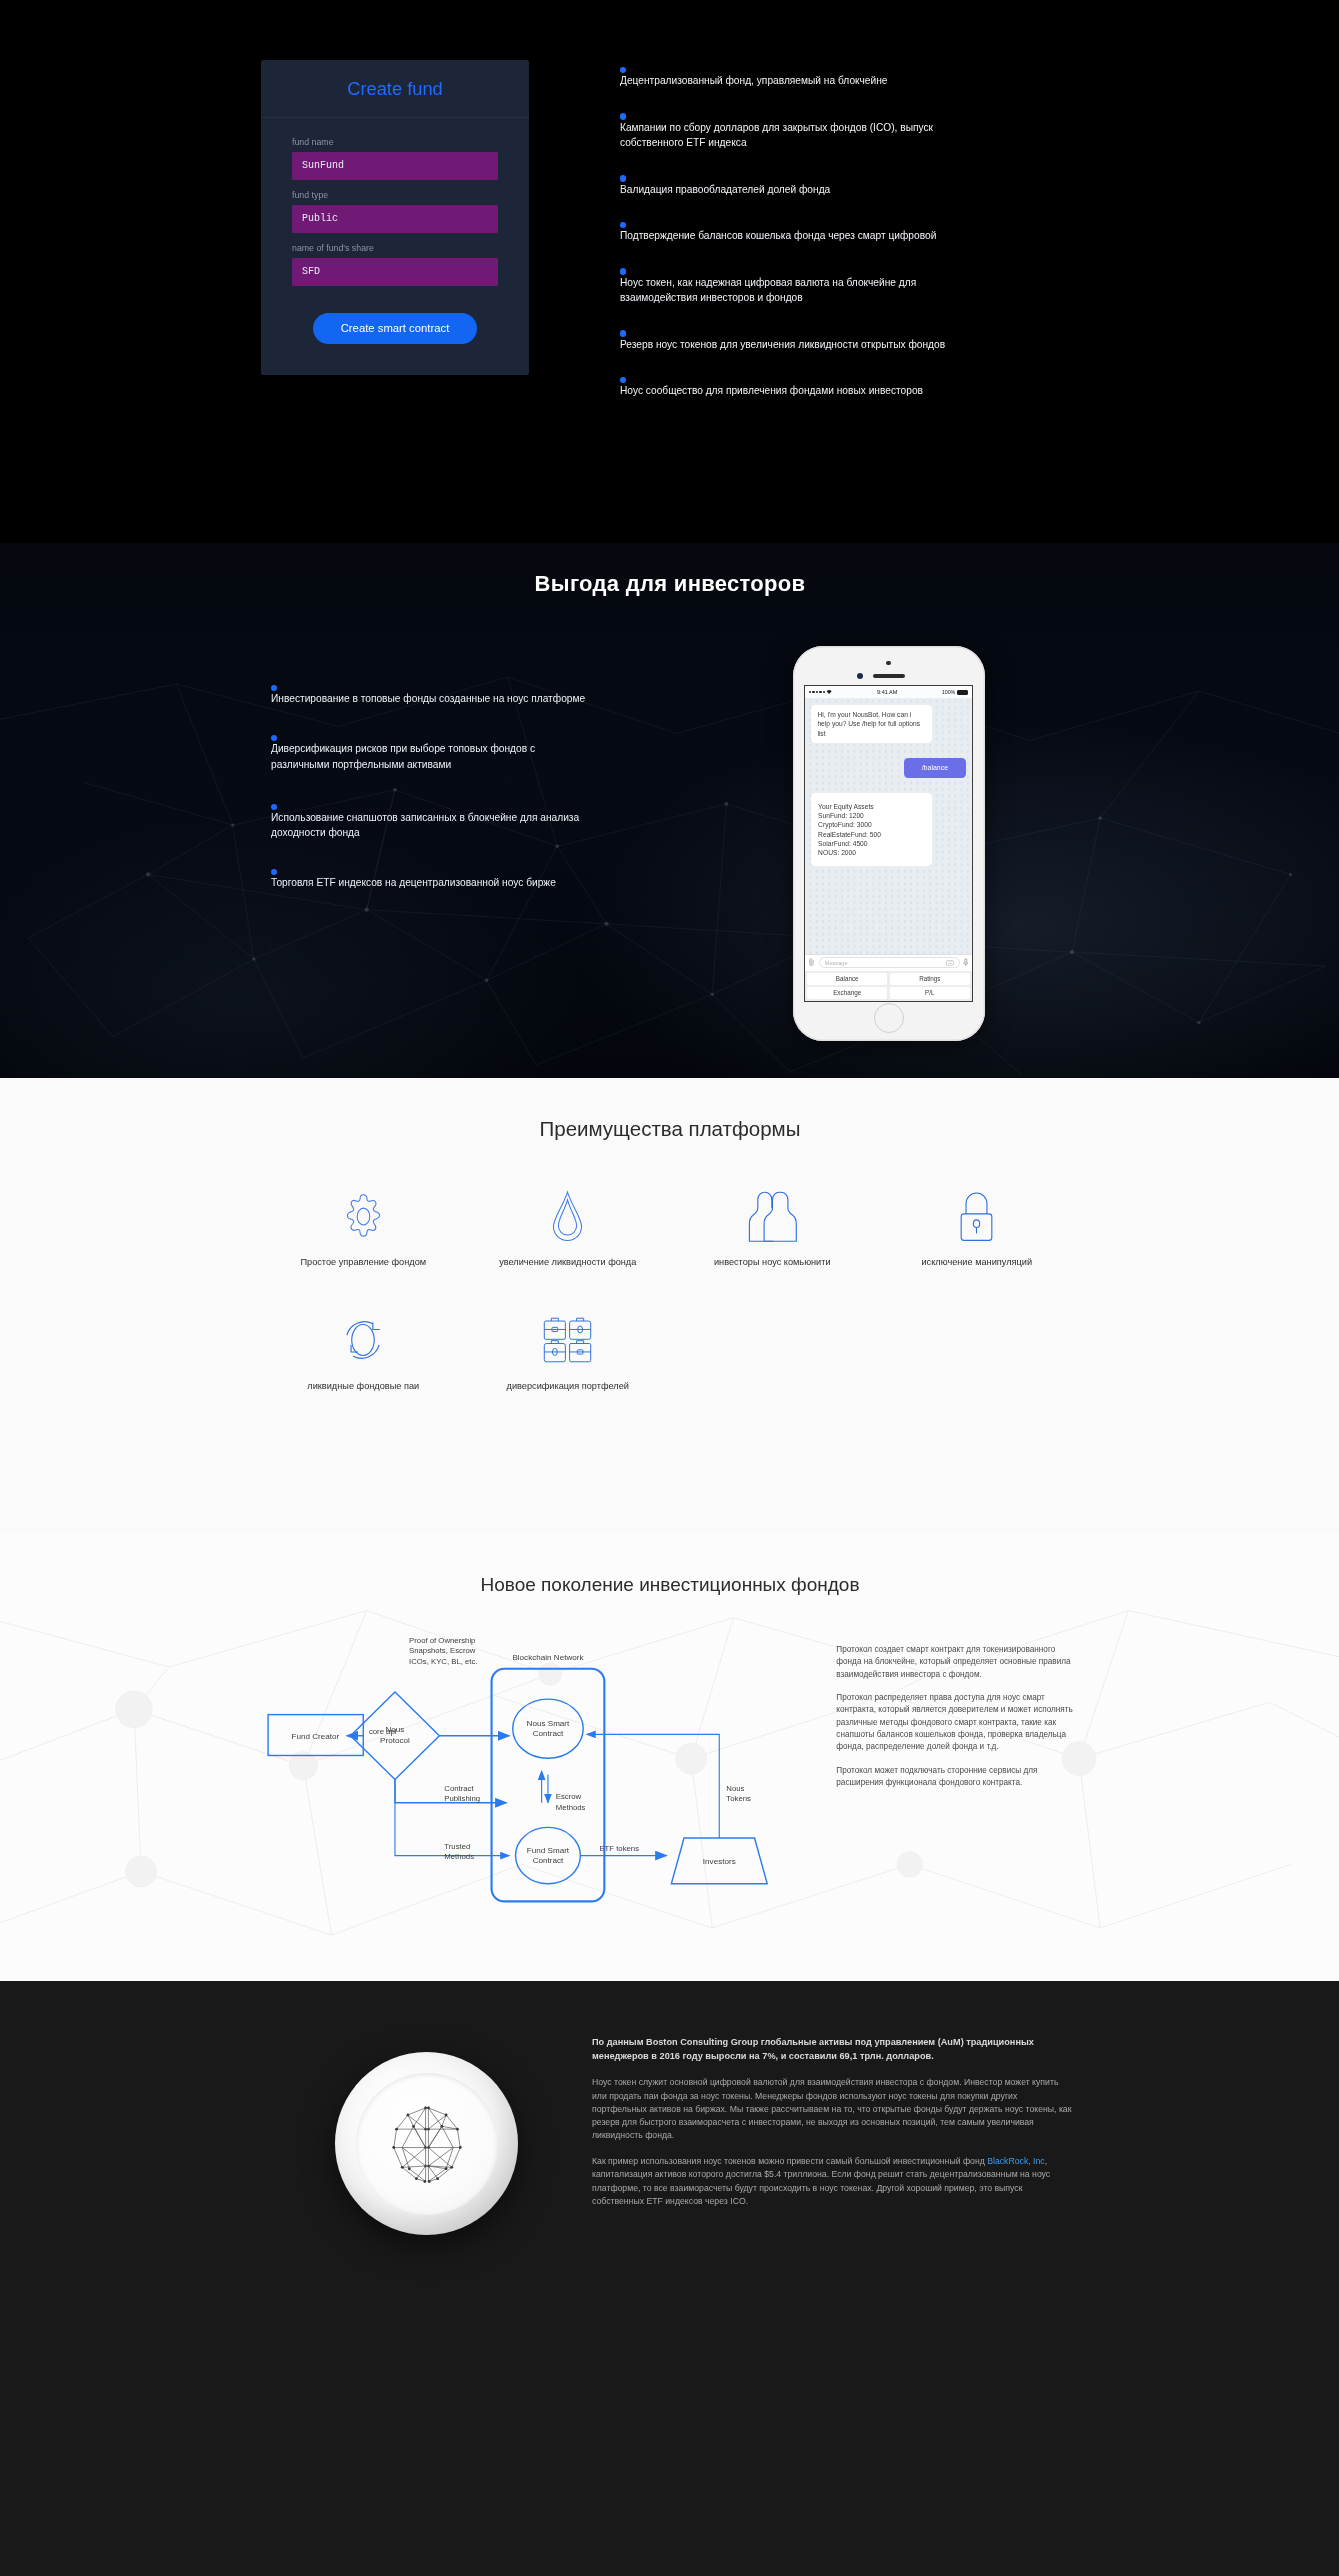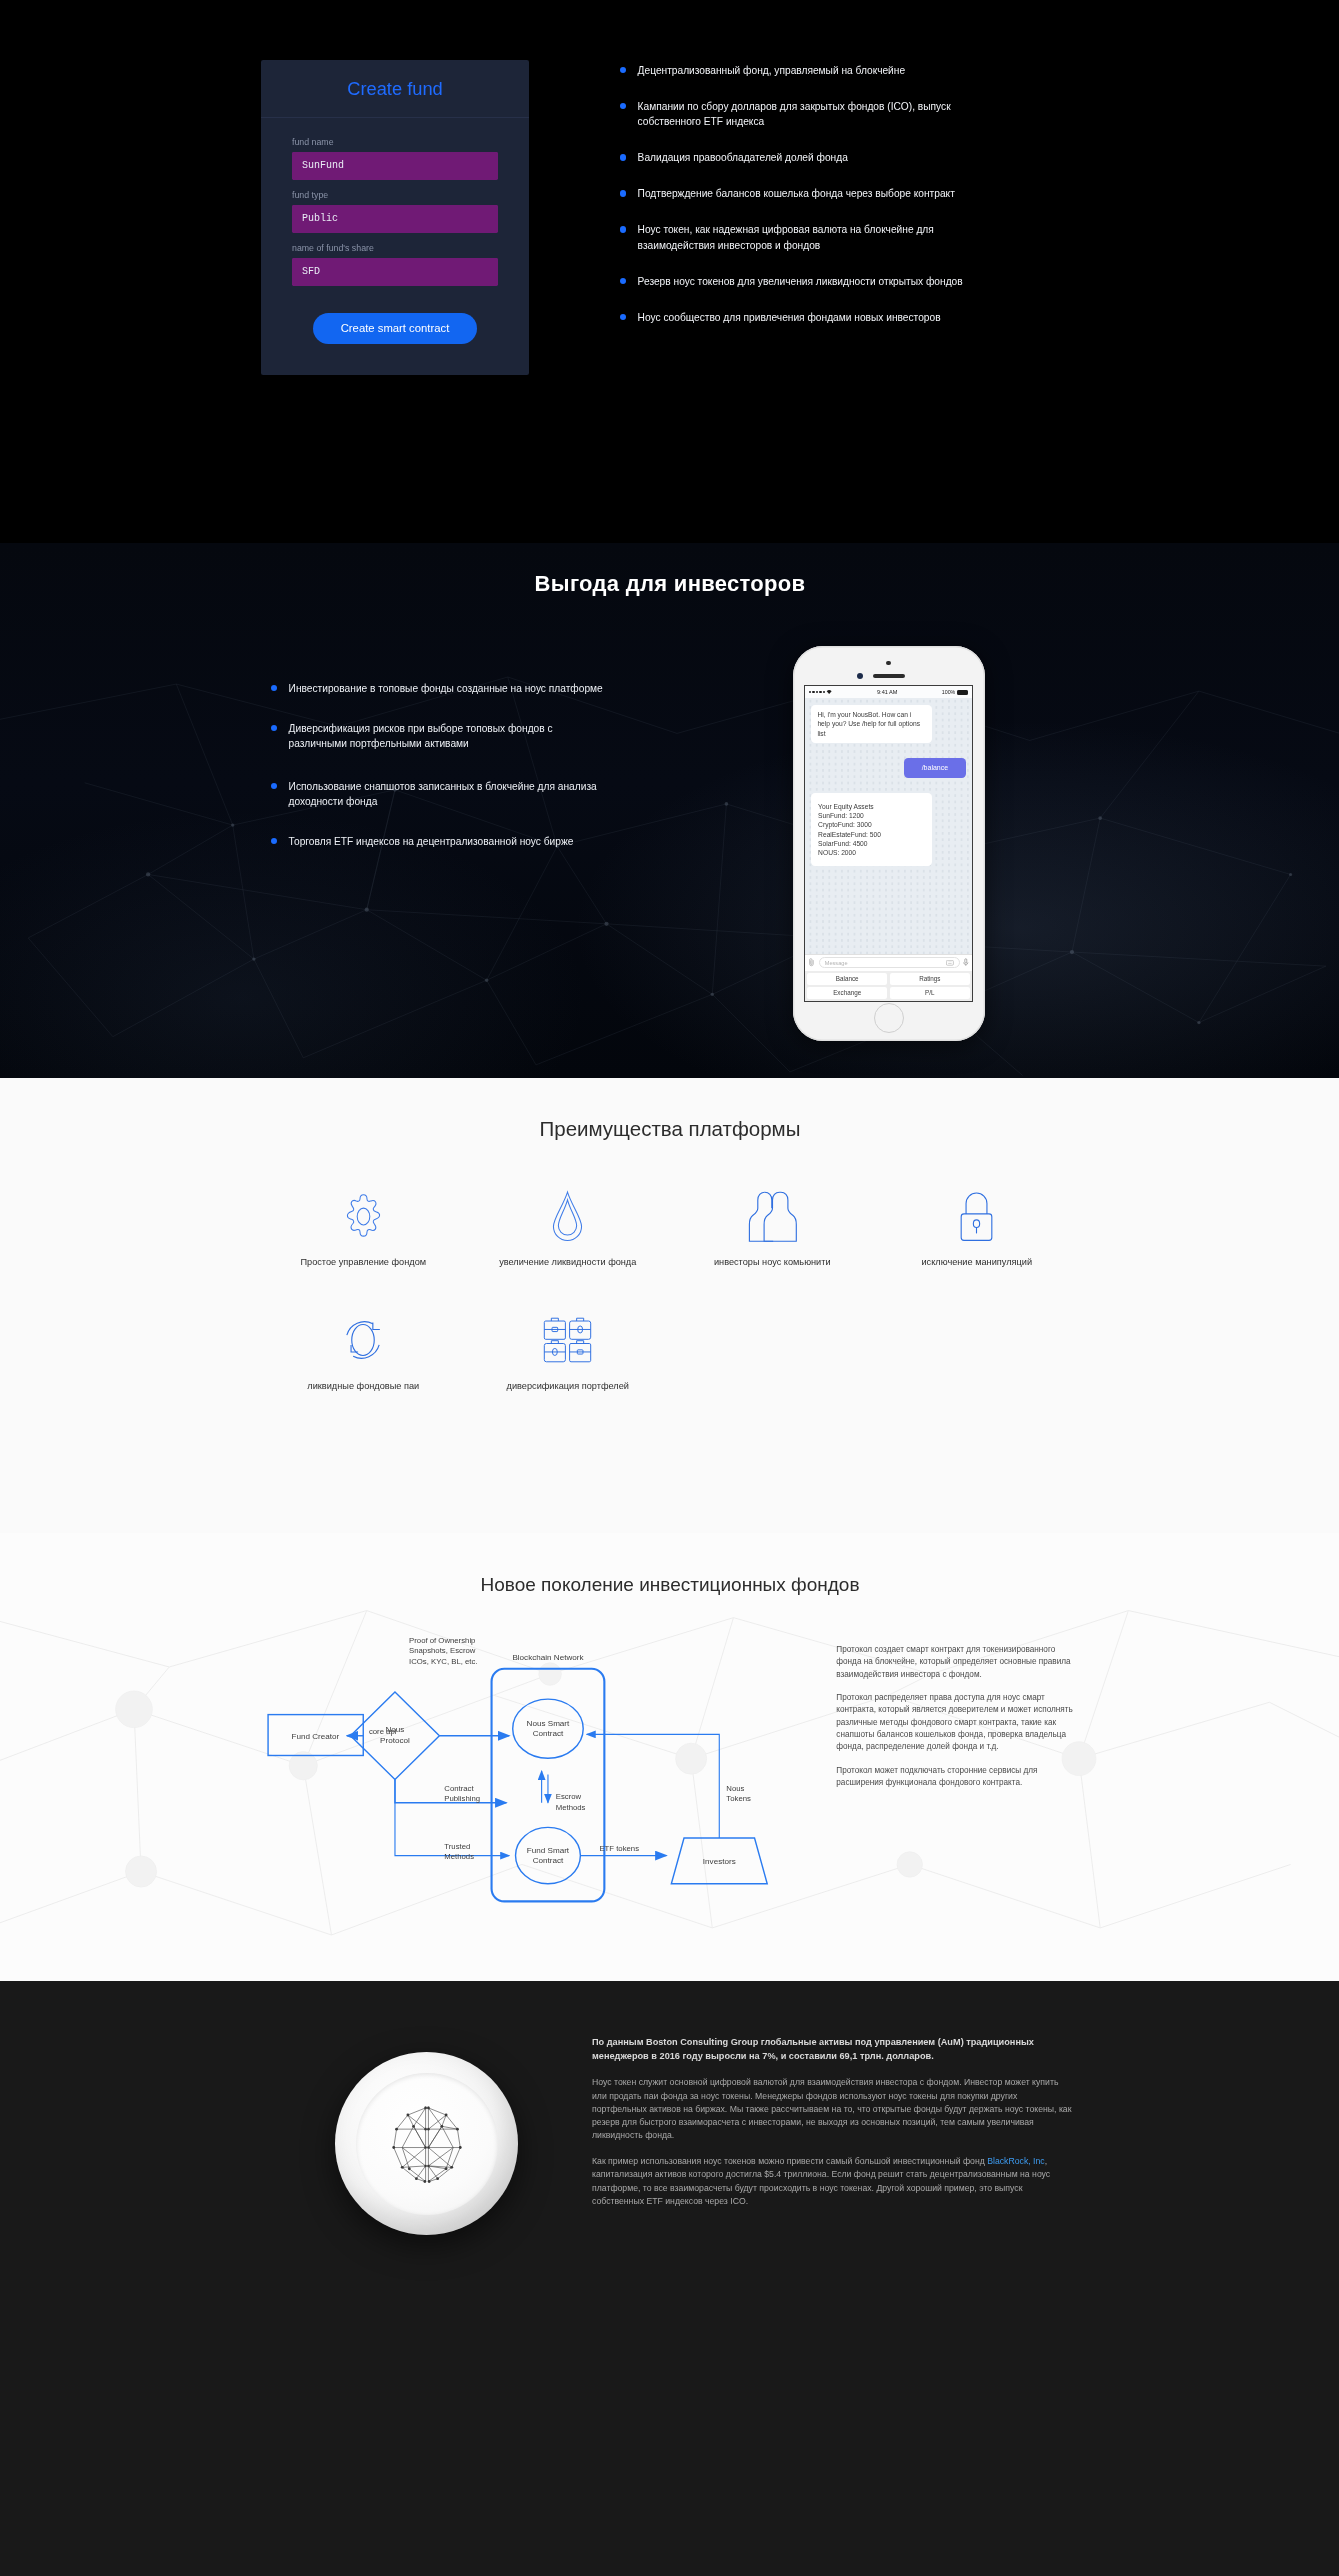--- a/index.html
+++ b/index.html
@@ -51,7 +51,7 @@
 
   
   .bullets { flex: 1; padding-left: 63px; padding-top: 2.8px; }
-  .bullet { display: flex; margin-bottom: 20.5px; }
+  .bullet { display: flex; margin-bottom: 20.5px; flex-direction: column; }
   .bullet:last-child { margin-bottom: 0; }
   .dot {
     width: 6.3px; height: 6.3px; border-radius: 50%; background: #1a6bff;

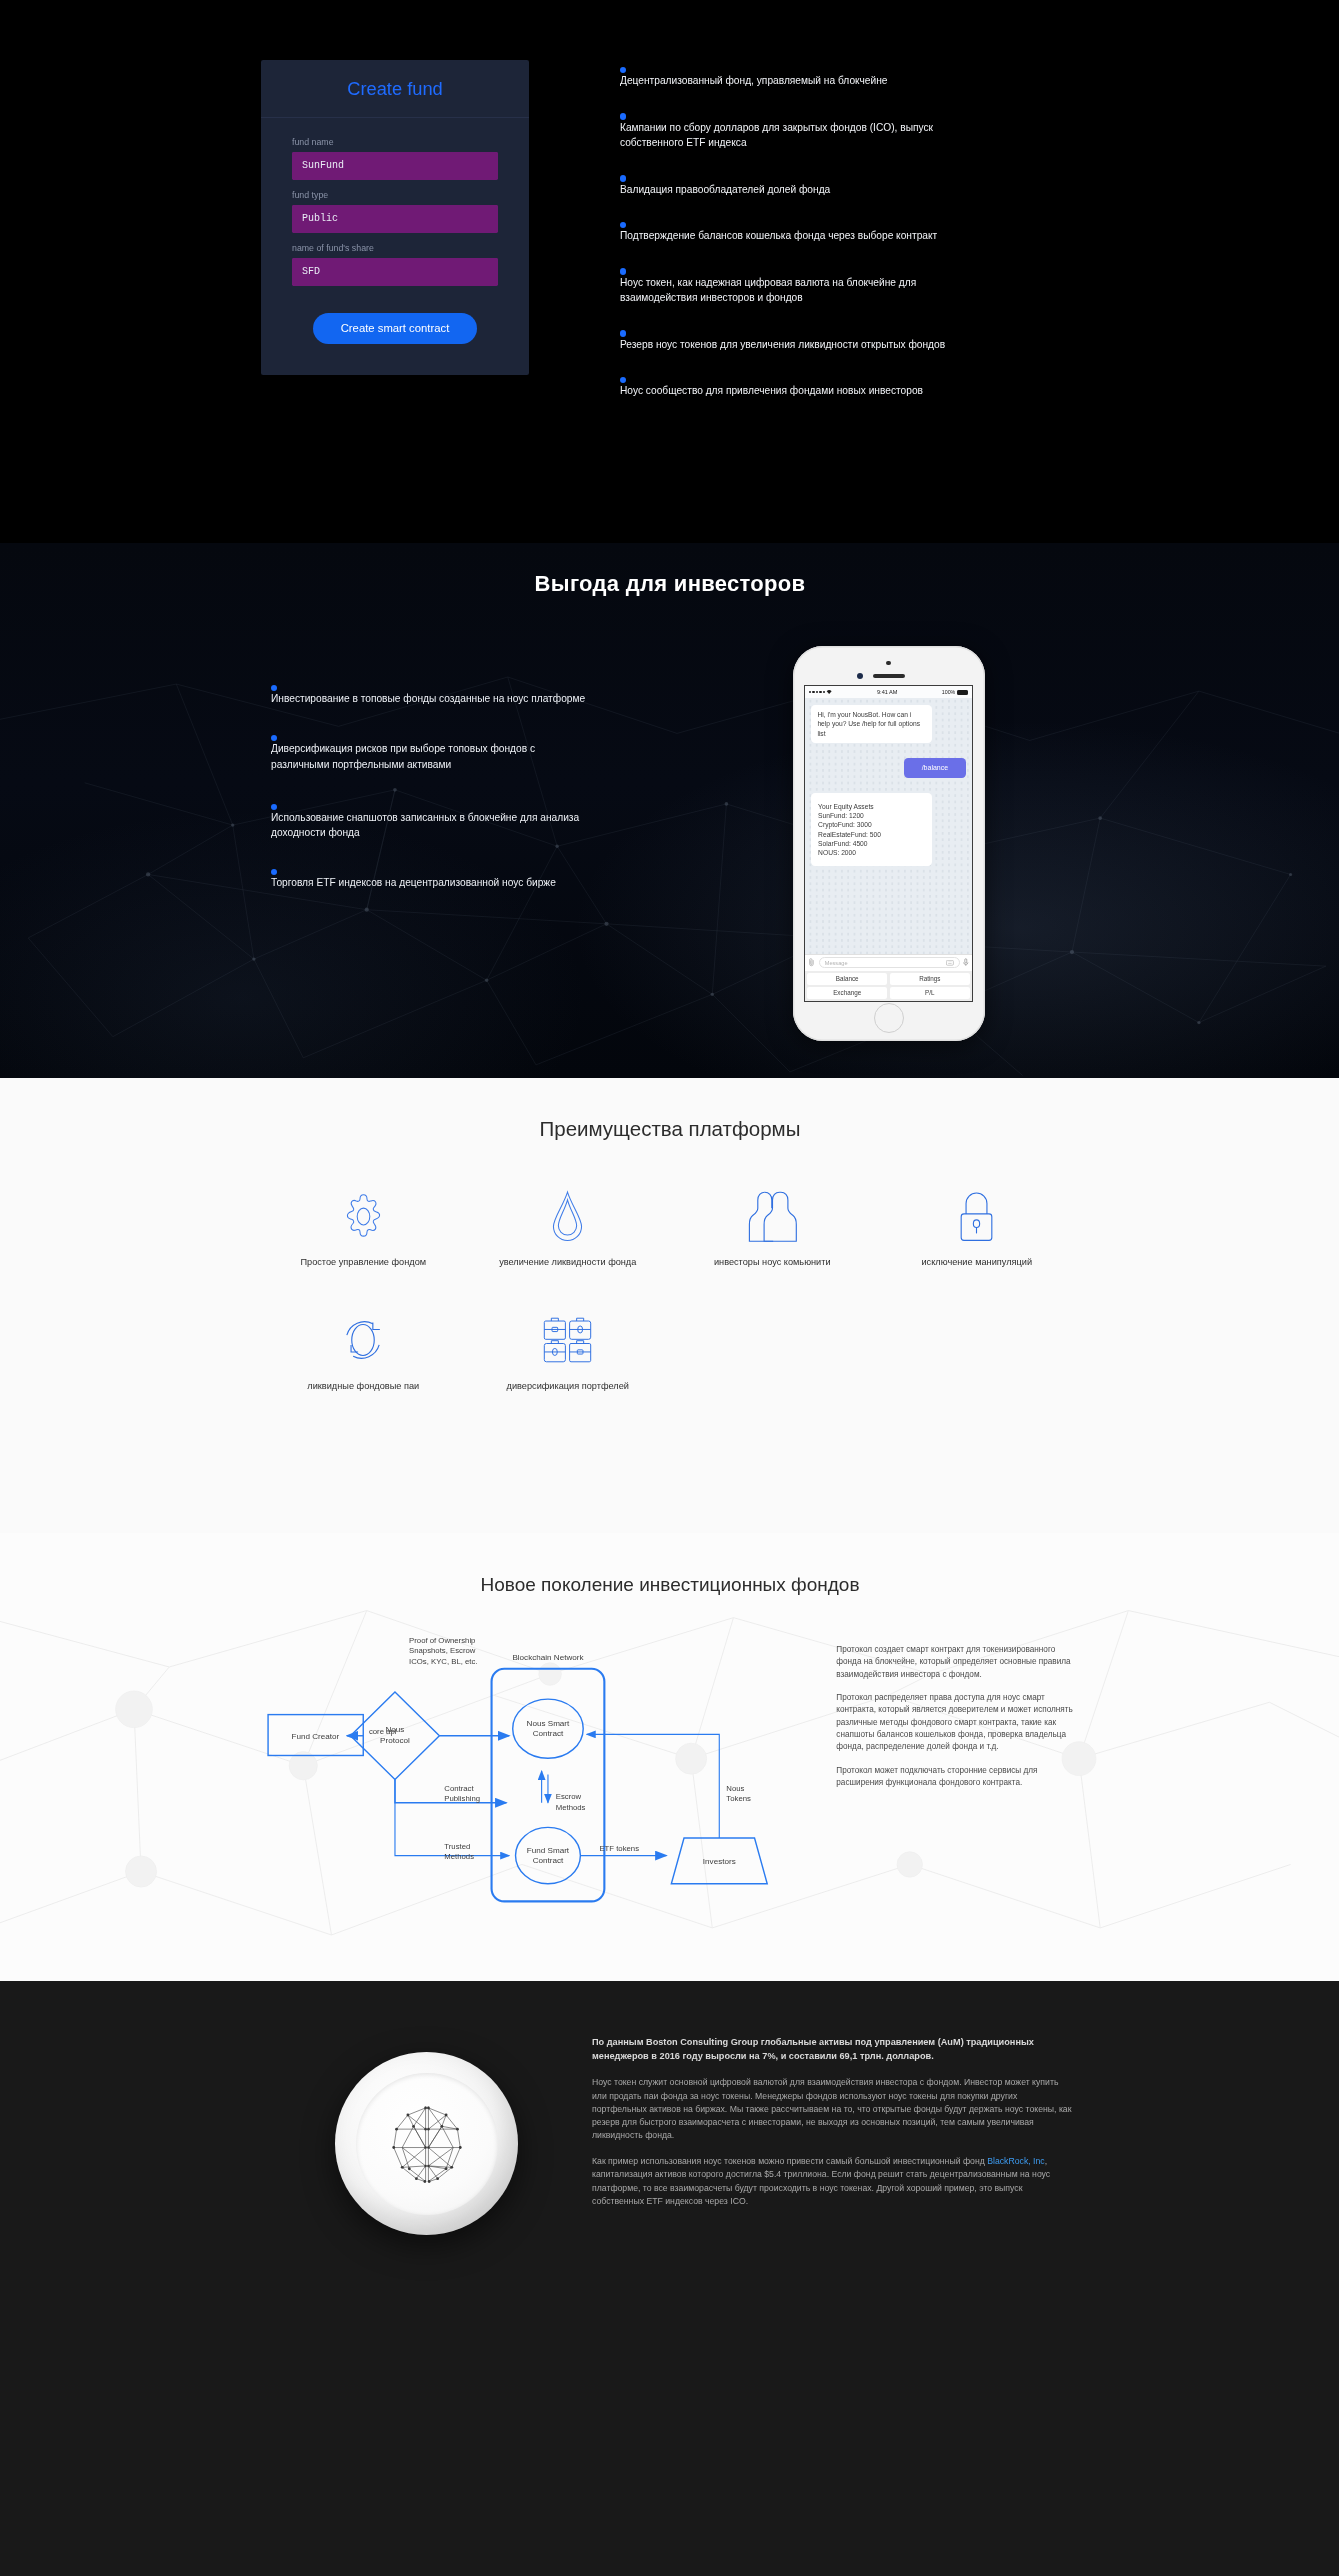--- a/index.html
+++ b/index.html
@@ -228,7 +228,7 @@
           </div>
           <div class="bullet">
             <span class="dot"></span>
-            <span class="txt">Подтверждение балансов кошелька фонда через выборе контракт</span>
+            <span class="txt">Подтверждение балансов кошелька фонда через смарт цифровой</span>
           </div>
           <div class="bullet">
             <span class="dot"></span>

